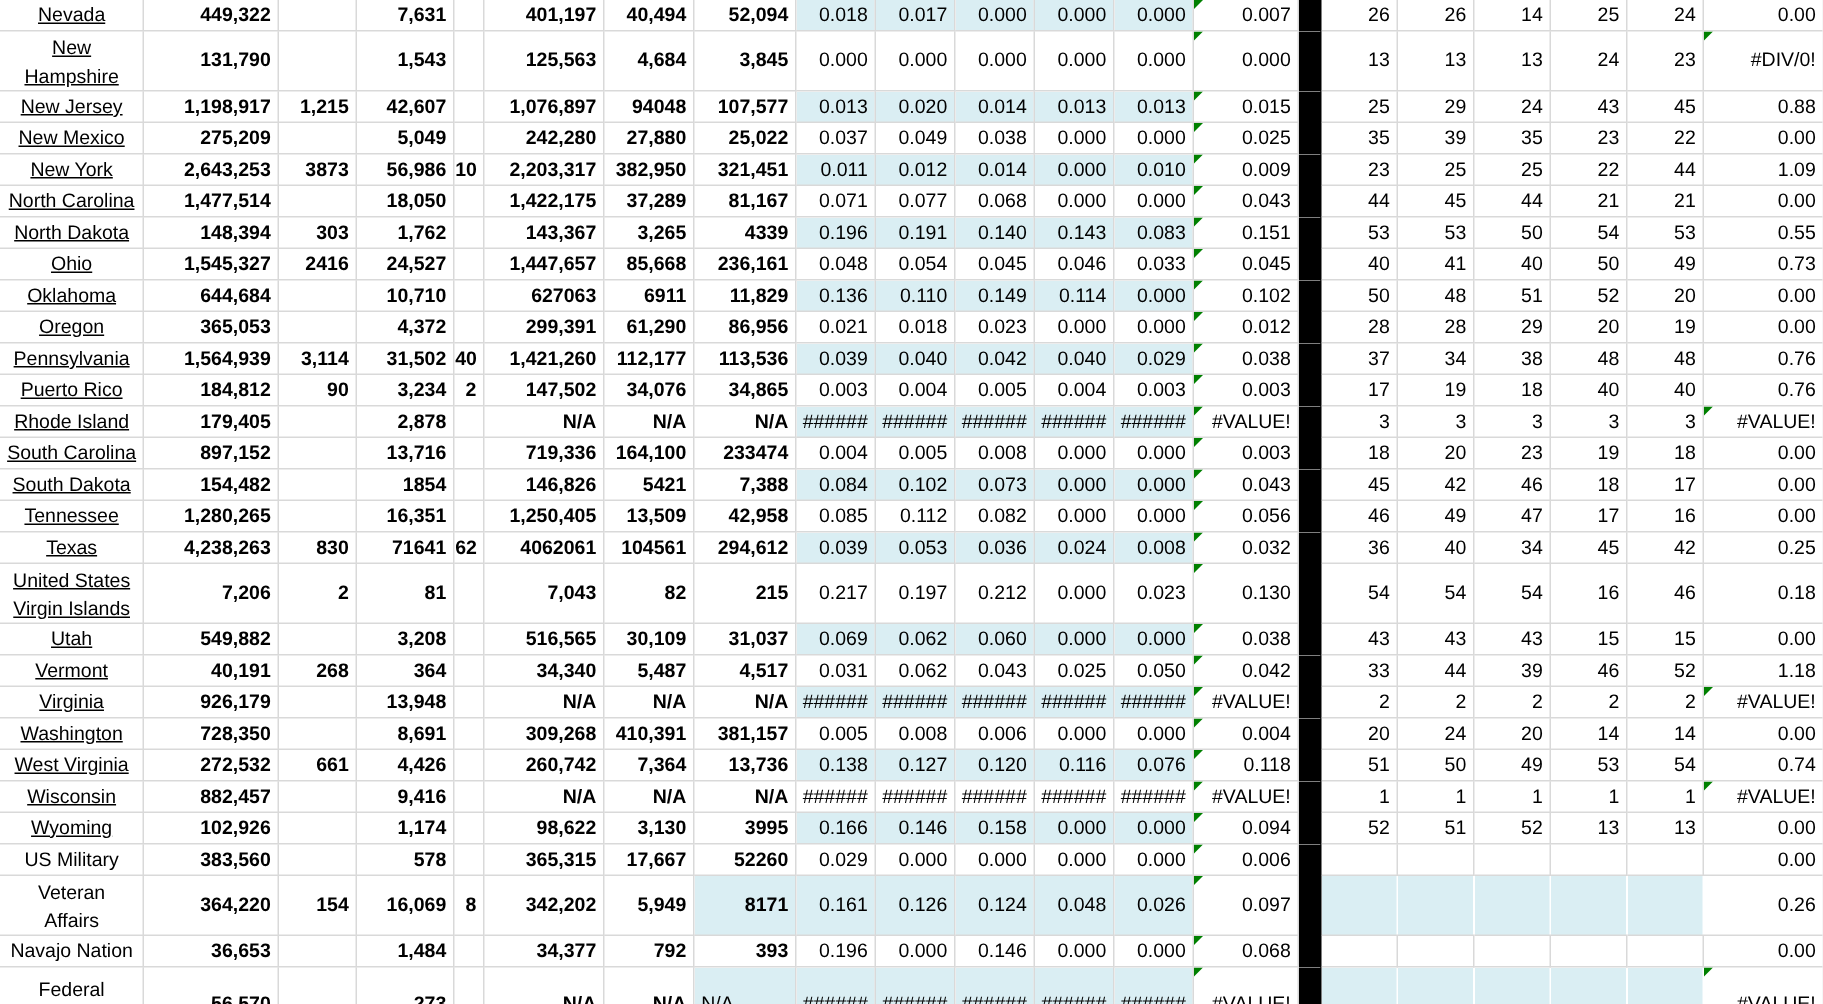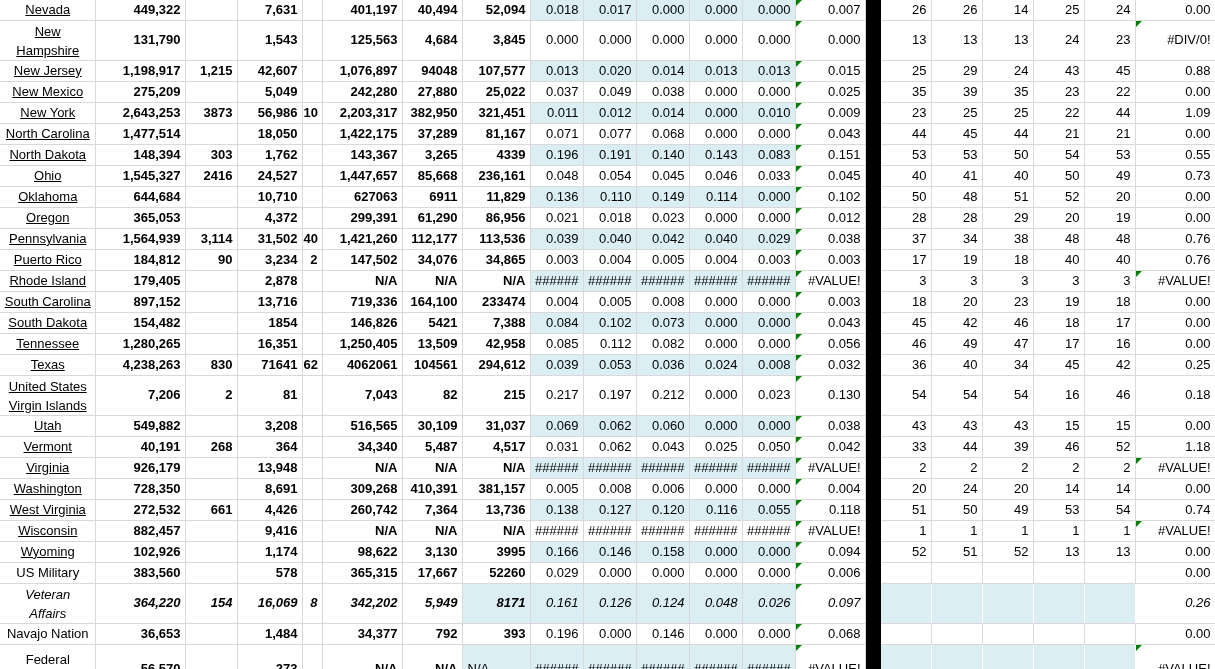--- a/index.html
+++ b/index.html
@@ -570,7 +570,7 @@
         <td class="band">0.127</td>
         <td class="band">0.120</td>
         <td class="band">0.116</td>
-        <td class="band">0.055</td>
+        <td class="band">0.076</td>
         <td class="rel">0.118<span class="tri"></span></td>
         <td class="blackcol"></td>
         <td>51</td>

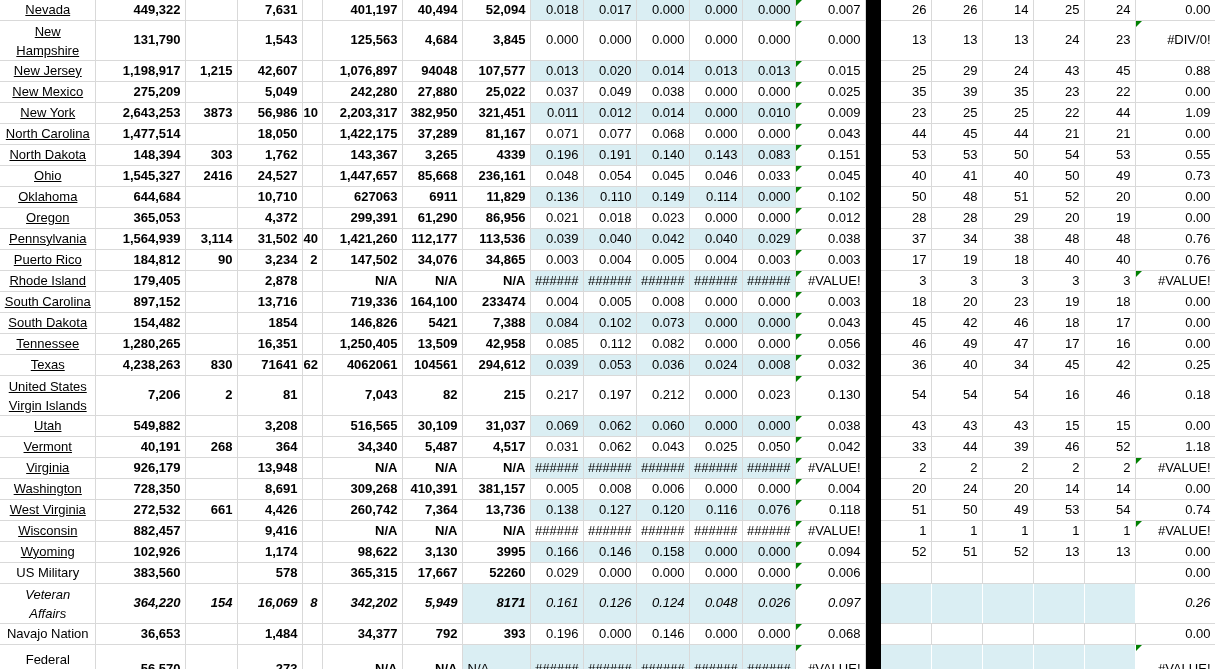--- a/index.html
+++ b/index.html
@@ -649,7 +649,7 @@
         <td></td>
         <td class="rel">0.00</td>
       </tr>
-      <tr style="height: 40px; font-style: italic;">
+      <tr style="height: 40px;">
         <td class="name pre">Veteran
 Affairs</td>
         <td class="bold">364,220</td>

